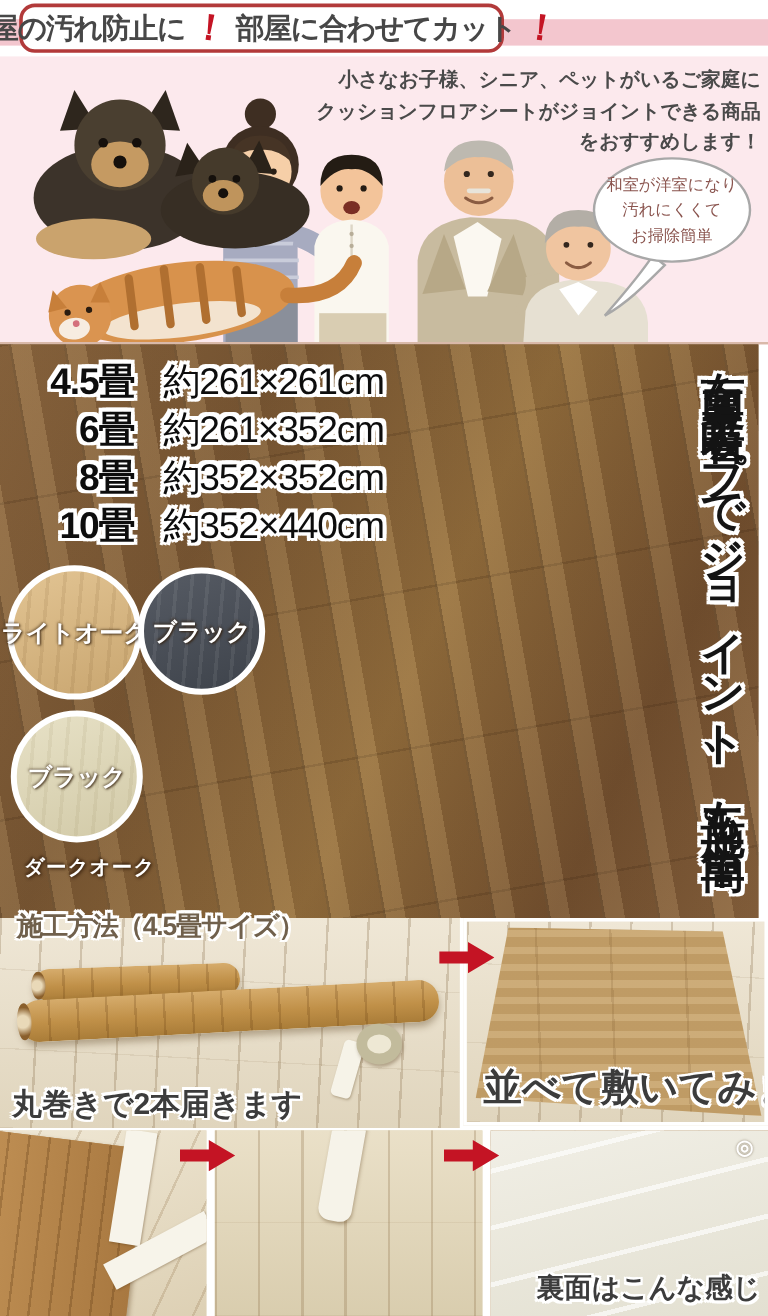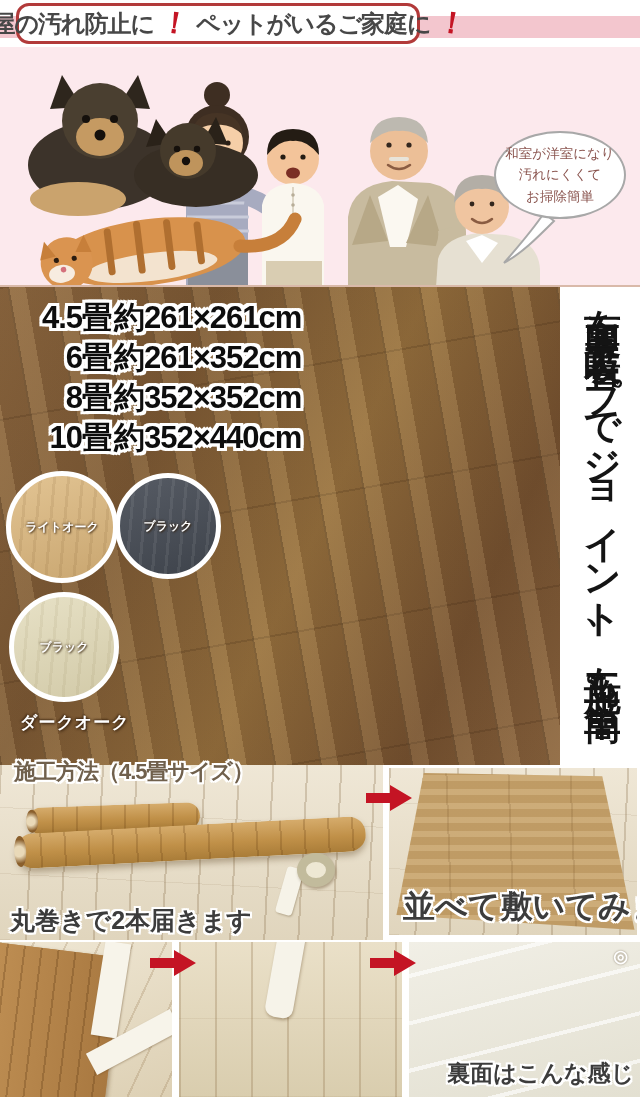--- a/index.html
+++ b/index.html
@@ -176,7 +176,7 @@
     <div class="title-box">
       <span class="title-text">部屋の汚れ防止に</span>
       <span class="exclaim">！</span>
-      <span class="title-text">ペットがいるご家庭に</span>
+      <span class="title-text">部屋に合わせてカット</span>
       <span class="exclaim">！</span>
     </div>
   </div>

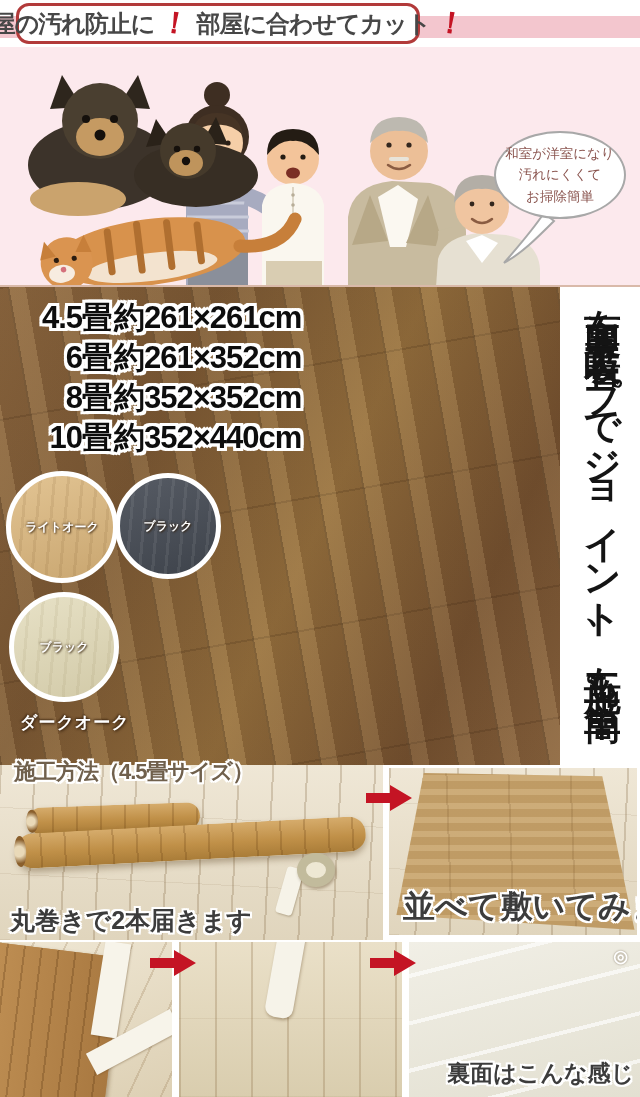--- a/index.html
+++ b/index.html
@@ -272,6 +272,11 @@
       </g>
     </svg>
 
+    <div class="description">
+      <div>小さなお子様、シニア、ペットがいるご家庭に</div>
+      <div>クッションフロアシートがジョイントできる商品</div>
+      <div>をおすすめします！</div>
+    </div>
 
     <div class="speech-bubble">
       <div>和室が洋室になり</div>

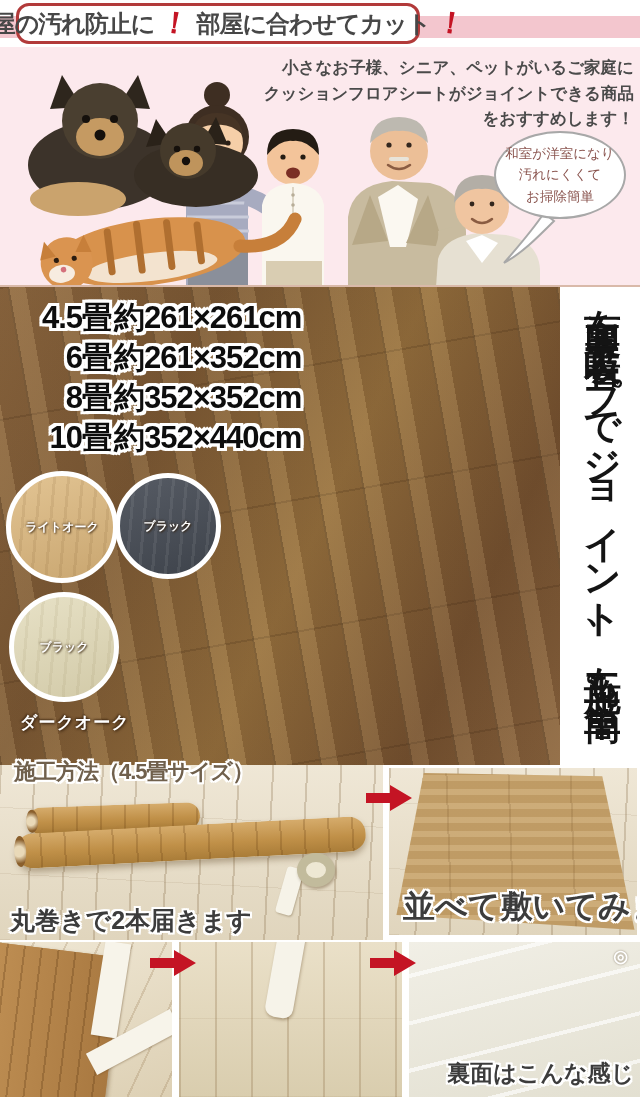--- a/index.html
+++ b/index.html
@@ -44,7 +44,7 @@
 
   
   .wood-section {
-    position:absolute; left:0; top:287px; width:560px; height:478px;
+    position:absolute; left:0; top:287px; width:632px; height:478px;
     background-color:#86613c;
     background-image:
       repeating-linear-gradient(80deg, rgba(35,18,4,0.25) 0 2px, rgba(255,255,255,0) 2px 45px),

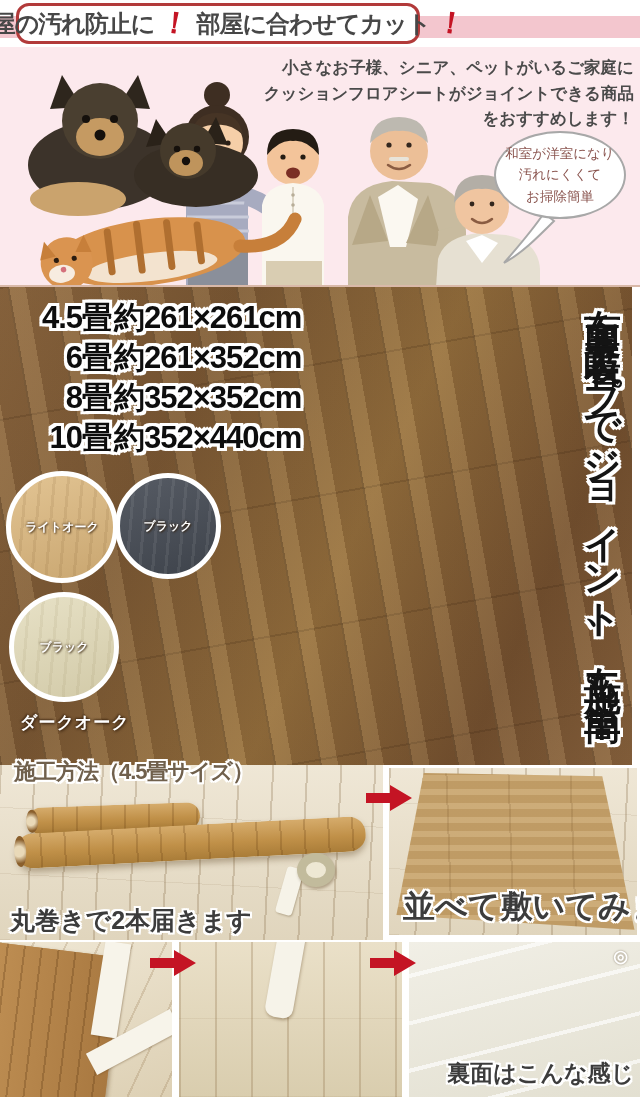--- a/index.html
+++ b/index.html
@@ -55,7 +55,7 @@
   .size-list { position:absolute; left:6px; top:10px; }
   .size-row { display:flex; align-items:baseline; height:40px; }
   .size-label { width:106px; text-align:right; font-size:31px; font-weight:bold; color:#0d0d0d; letter-spacing:-1px; }
-  .size-dim  { margin-left:2px; font-size:31px; font-weight:bold; color:#0d0d0d; letter-spacing:-1px; }
+  .size-dim  { margin-left:24px; font-size:31px; font-weight:normal; color:#0d0d0d; letter-spacing:-1px; }
 
   .swatch { position:absolute; border-radius:50%; border:5px solid #fff; display:flex; align-items:center; justify-content:center; }
   .swatch-label { font-size:12px; font-weight:bold; color:#fff; text-shadow:1px 1px 2px rgba(50,30,10,0.9), -1px -1px 2px rgba(50,30,10,0.5); white-space:nowrap; }

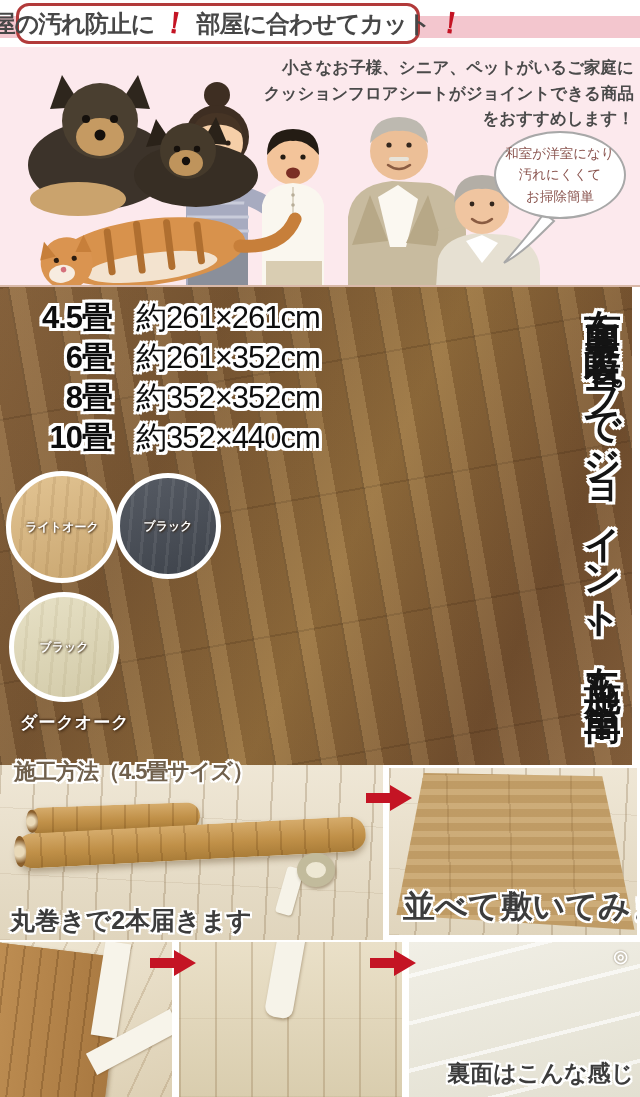--- a/index.html
+++ b/index.html
@@ -58,7 +58,7 @@
   .size-dim  { margin-left:24px; font-size:31px; font-weight:normal; color:#0d0d0d; letter-spacing:-1px; }
 
   .swatch { position:absolute; border-radius:50%; border:5px solid #fff; display:flex; align-items:center; justify-content:center; }
-  .swatch-label { font-size:12px; font-weight:bold; color:#fff; text-shadow:1px 1px 2px rgba(50,30,10,0.9), -1px -1px 2px rgba(50,30,10,0.5); white-space:nowrap; }
+  .swatch-label { font-size:20px; font-weight:bold; color:#fff; text-shadow:1px 1px 2px rgba(50,30,10,0.9), -1px -1px 2px rgba(50,30,10,0.5); white-space:nowrap; }
   .swatch-lightoak {
     left:6px; top:184px; width:112px; height:112px;
     background-color:#d7b684;

